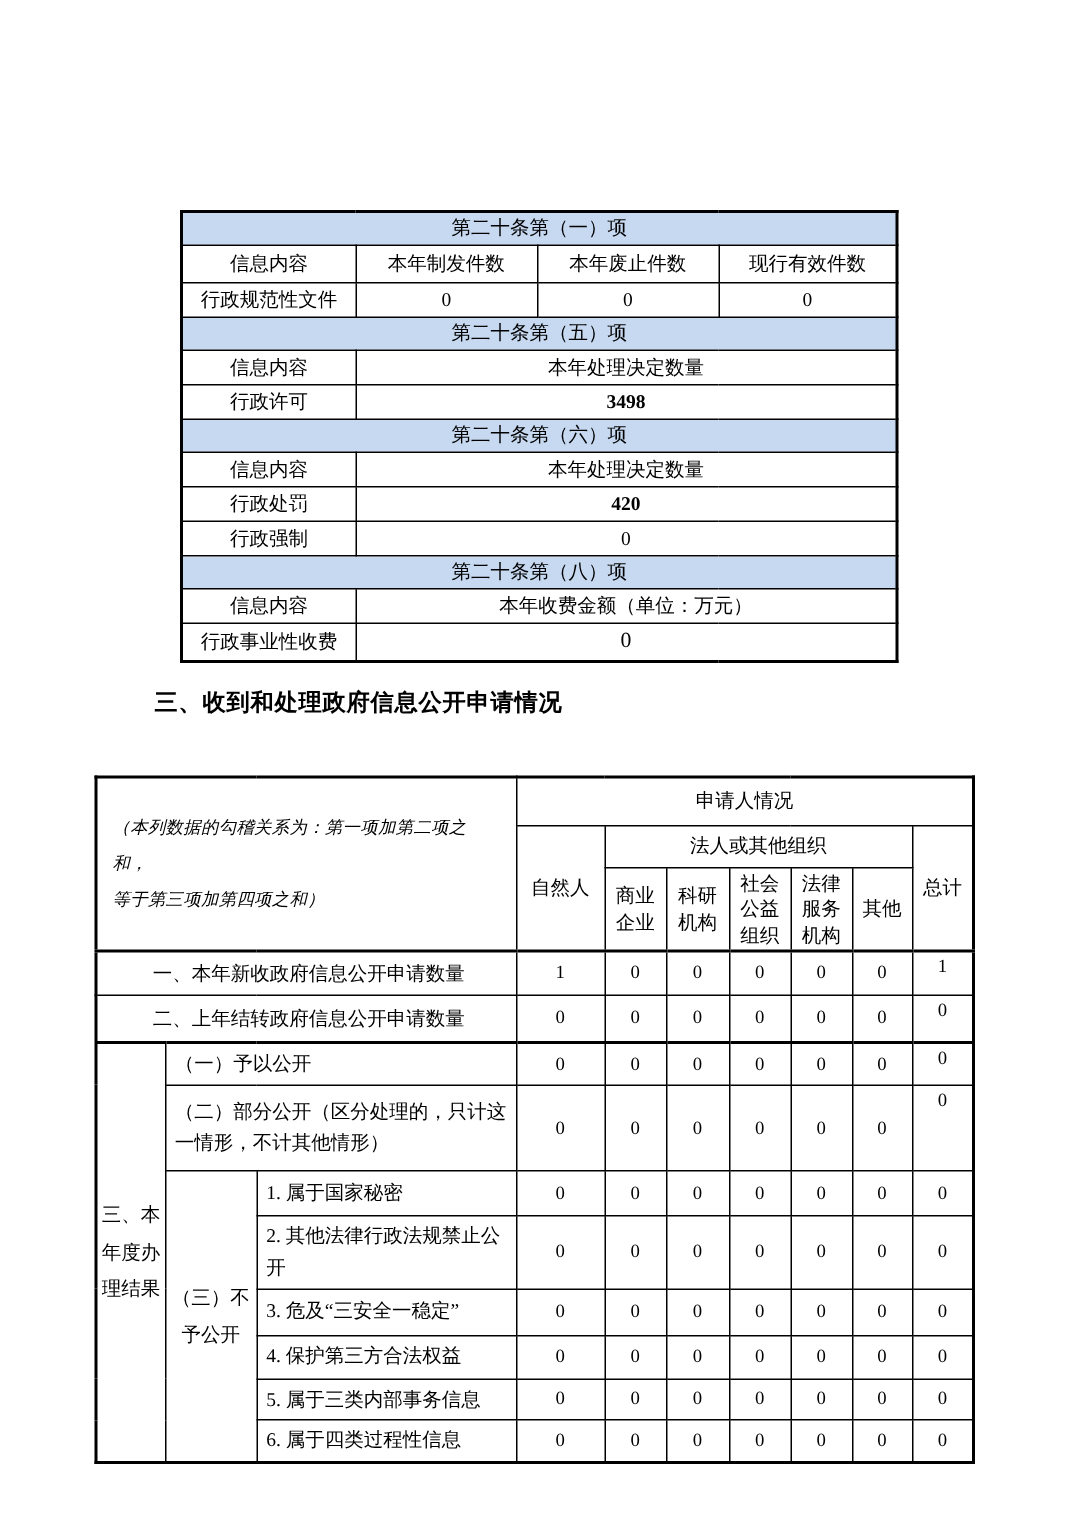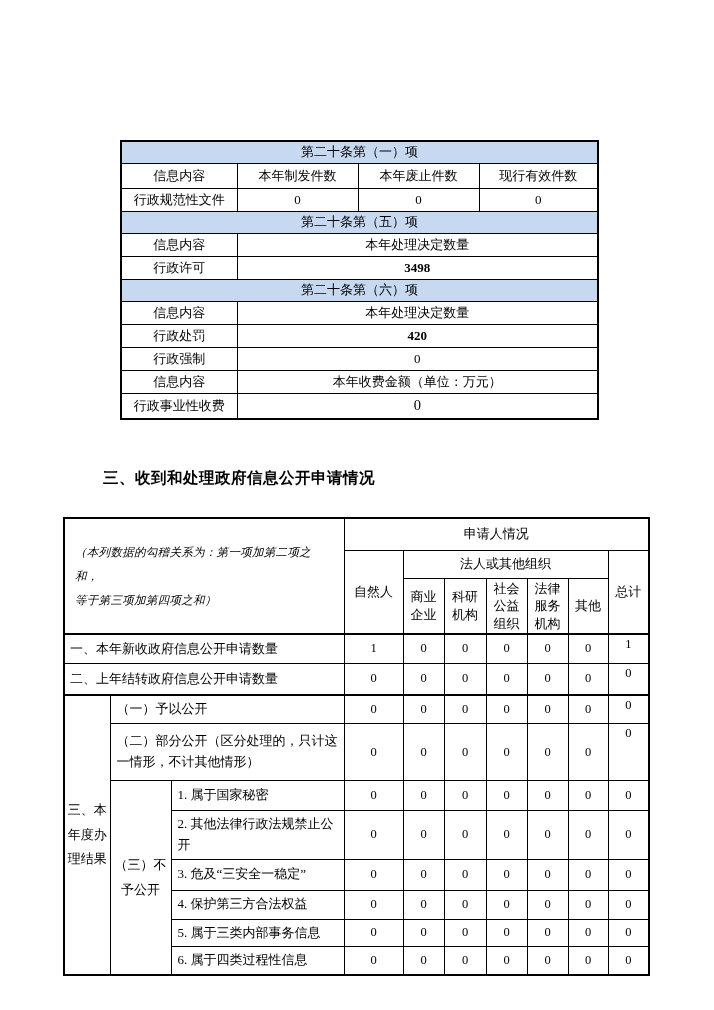--- a/index.html
+++ b/index.html
@@ -131,6 +131,9 @@
       <td>行政强制</td>
       <td colspan="3">0</td>
     </tr>
+    <tr class="sec">
+      <td class="sec-hdr" colspan="4">第二十条第（八）项</td>
+    </tr>
     <tr>
       <td>信息内容</td>
       <td colspan="3">本年收费金额（单位：万元）</td>

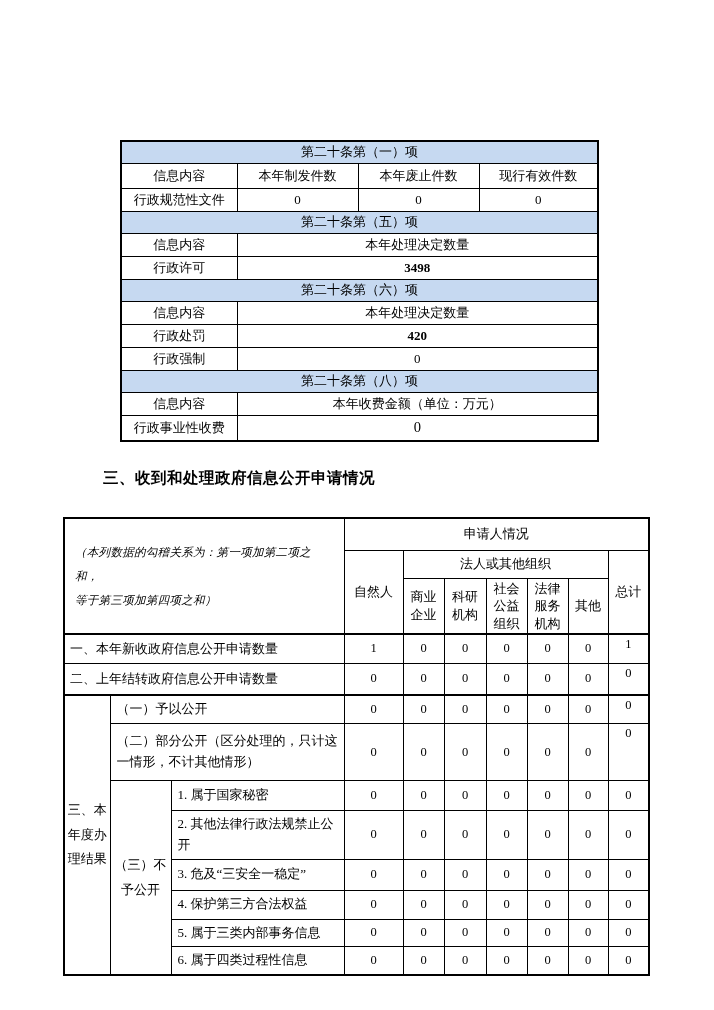--- a/index.html
+++ b/index.html
@@ -20,7 +20,7 @@
     white-space:nowrap;
   }
   #heading-2 { left:103px; top:104px; }
-  #heading-3 { left:103px; top:468px; }
+  #heading-3 { left:103px; top:458px; }
 
   table { position:absolute; border-collapse:collapse; table-layout:fixed; }
   td {

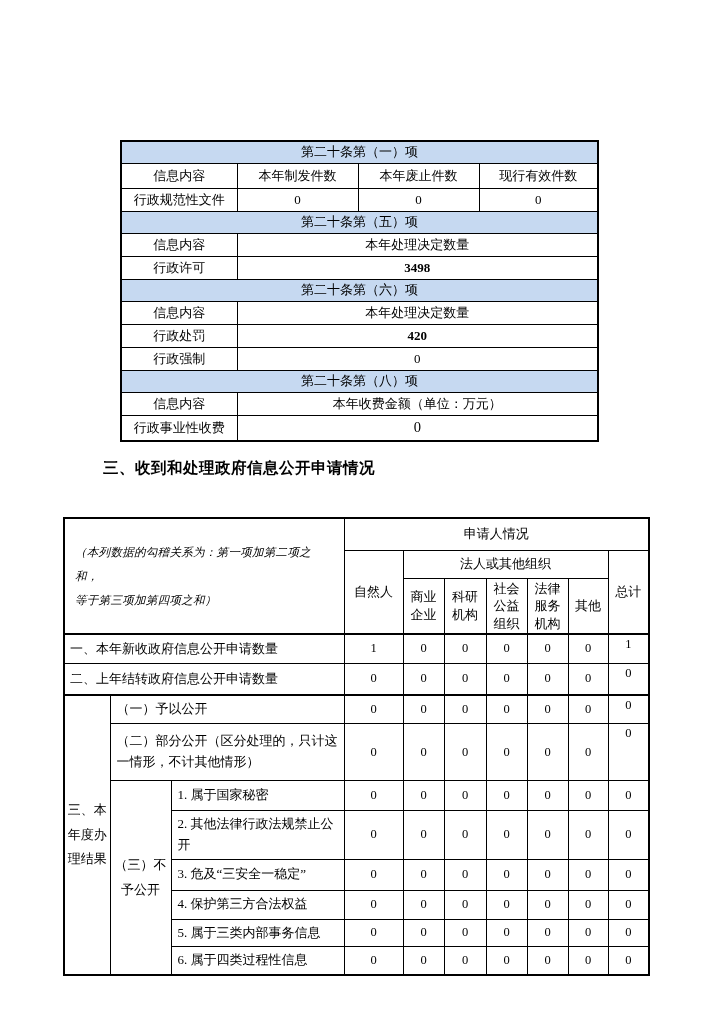--- a/index.html
+++ b/index.html
@@ -69,7 +69,7 @@
     line-height:2.1;
     letter-spacing:0.3px;
   }
-  td.left  { text-align:left; padding-left:5px;margin-top:34px; }
+  td.left  { text-align:center; padding-left:5px;margin-top:34px; }
   td.left8 { text-align:left; padding:3px 6px; line-height:1.6; }
   td.pre   { white-space:pre-line; }
   td.grp   { line-height:1.9; }

